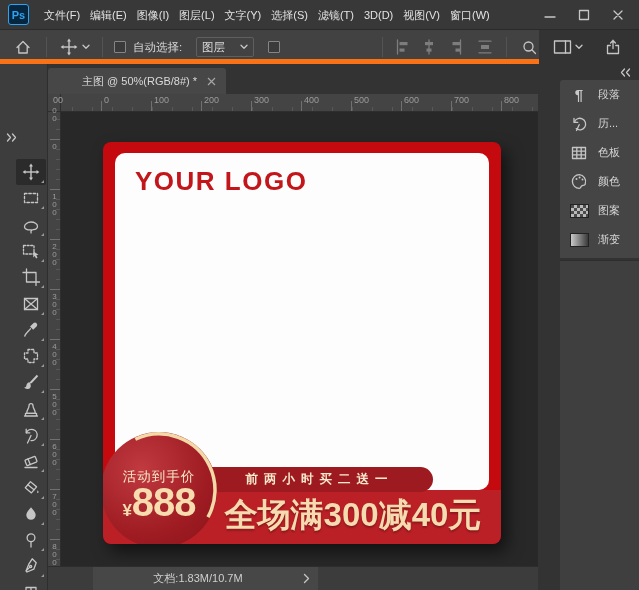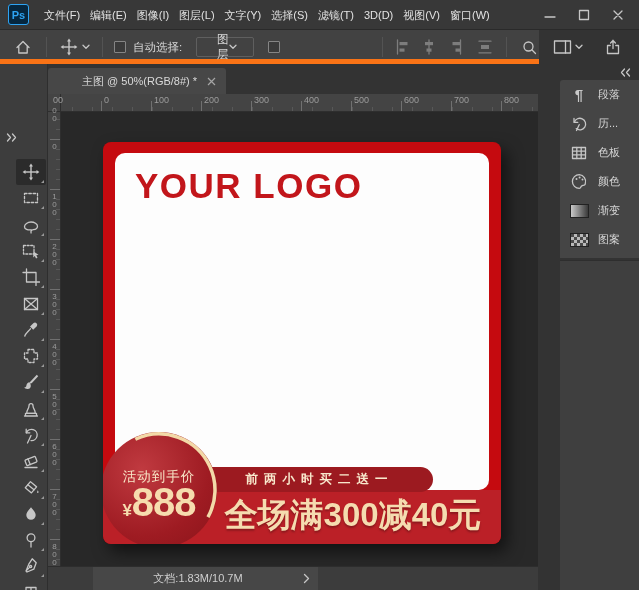--- a/index.html
+++ b/index.html
@@ -25,7 +25,7 @@
   .ob-sep{position:absolute;top:7px;width:1px;height:20px;background:#535353;}
   .ob-label{position:absolute;top:0;height:34px;line-height:34px;font-size:11.5px;color:#d8d8d8;white-space:nowrap;}
   .checkbox{position:absolute;top:11px;width:12px;height:12px;background:#3a3a3a;border:1px solid #858585;border-radius:1px;box-sizing:border-box;}
-  #layer-dropdown{position:absolute;left:196px;top:7px;width:58px;height:20px;border:1px solid #5f5f5f;border-radius:2px;display:flex;align-items:center;justify-content:space-between;padding:0 20px;box-sizing:border-box;background:#424242;}
+  #layer-dropdown{position:absolute;left:196px;top:7px;width:58px;height:20px;border:1px solid #5f5f5f;border-radius:2px;display:flex;align-items:center;justify-content:space-between;padding:0 5px;box-sizing:border-box;background:#424242;}
   #layer-dropdown span{font-size:11.5px;color:#d8d8d8;}
 
   

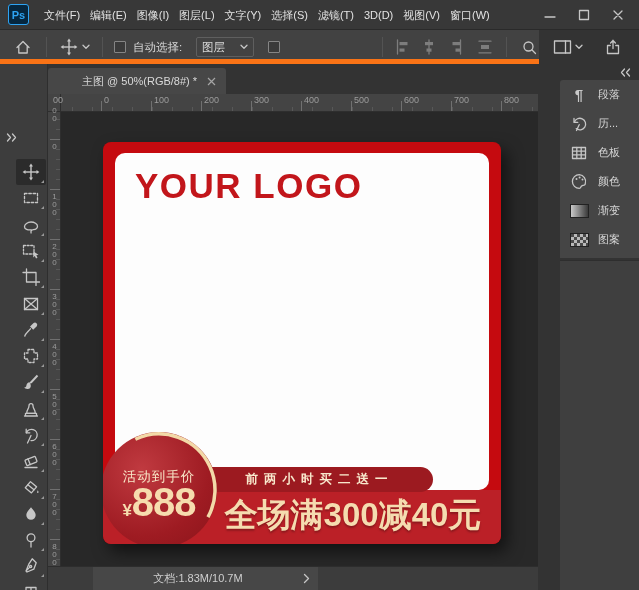--- a/index.html
+++ b/index.html
@@ -61,7 +61,7 @@
   #artboard{position:absolute;left:42px;top:30px;width:398px;height:402px;background:#c50a0f;border-radius:8px;
             box-shadow:6px 8px 16px rgba(0,0,0,.55);overflow:hidden;}
   #ab-white{position:absolute;left:12px;top:11px;right:12px;height:337px;background:#fdfdfd;border-radius:10px;}
-  #ab-logo{position:absolute;left:32px;top:24px;font-size:35px;font-weight:800;letter-spacing:1.5px;color:#c2161b;}
+  #ab-logo{position:absolute;left:32px;top:24px;font-size:26px;font-weight:800;letter-spacing:1.5px;color:#c2161b;}
   #ab-band{position:absolute;left:0;top:348px;width:398px;height:54px;background:#bb2027;border-radius:0 0 8px 8px;}
   #ab-pill{position:absolute;left:97px;top:325px;width:233px;height:25px;background:#9c1a20;border-radius:0 13px 13px 0;
            display:flex;align-items:center;justify-content:center;}

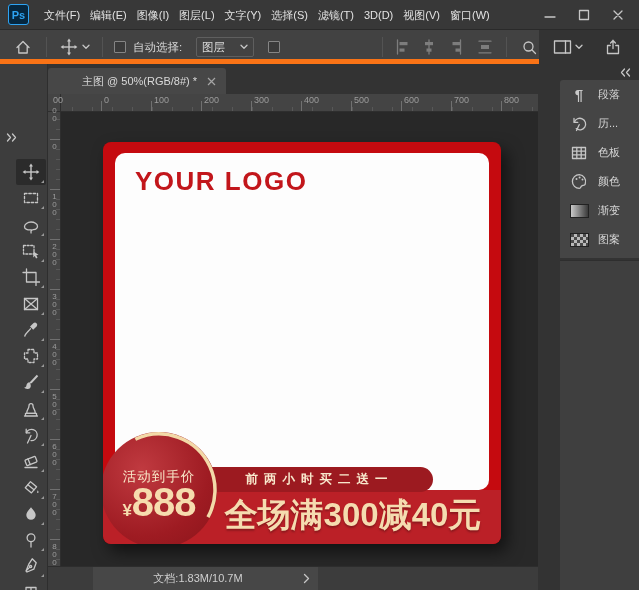--- a/index.html
+++ b/index.html
@@ -468,16 +468,16 @@
       </div>
       <div class="panel-row">
         <span class="pi">
+            <span class="pat-sw"></span>
+          </span>
+        <span class="pl">图案</span>
+      </div>
+      <div class="panel-row">
+        <span class="pi">
             <span class="grad-sw"></span>
           </span>
         <span class="pl">渐变</span>
       </div>
-      <div class="panel-row">
-        <span class="pi">
-            <span class="pat-sw"></span>
-          </span>
-        <span class="pl">图案</span>
-      </div>
     </div>
     <div id="panel2"></div>
   </div>

